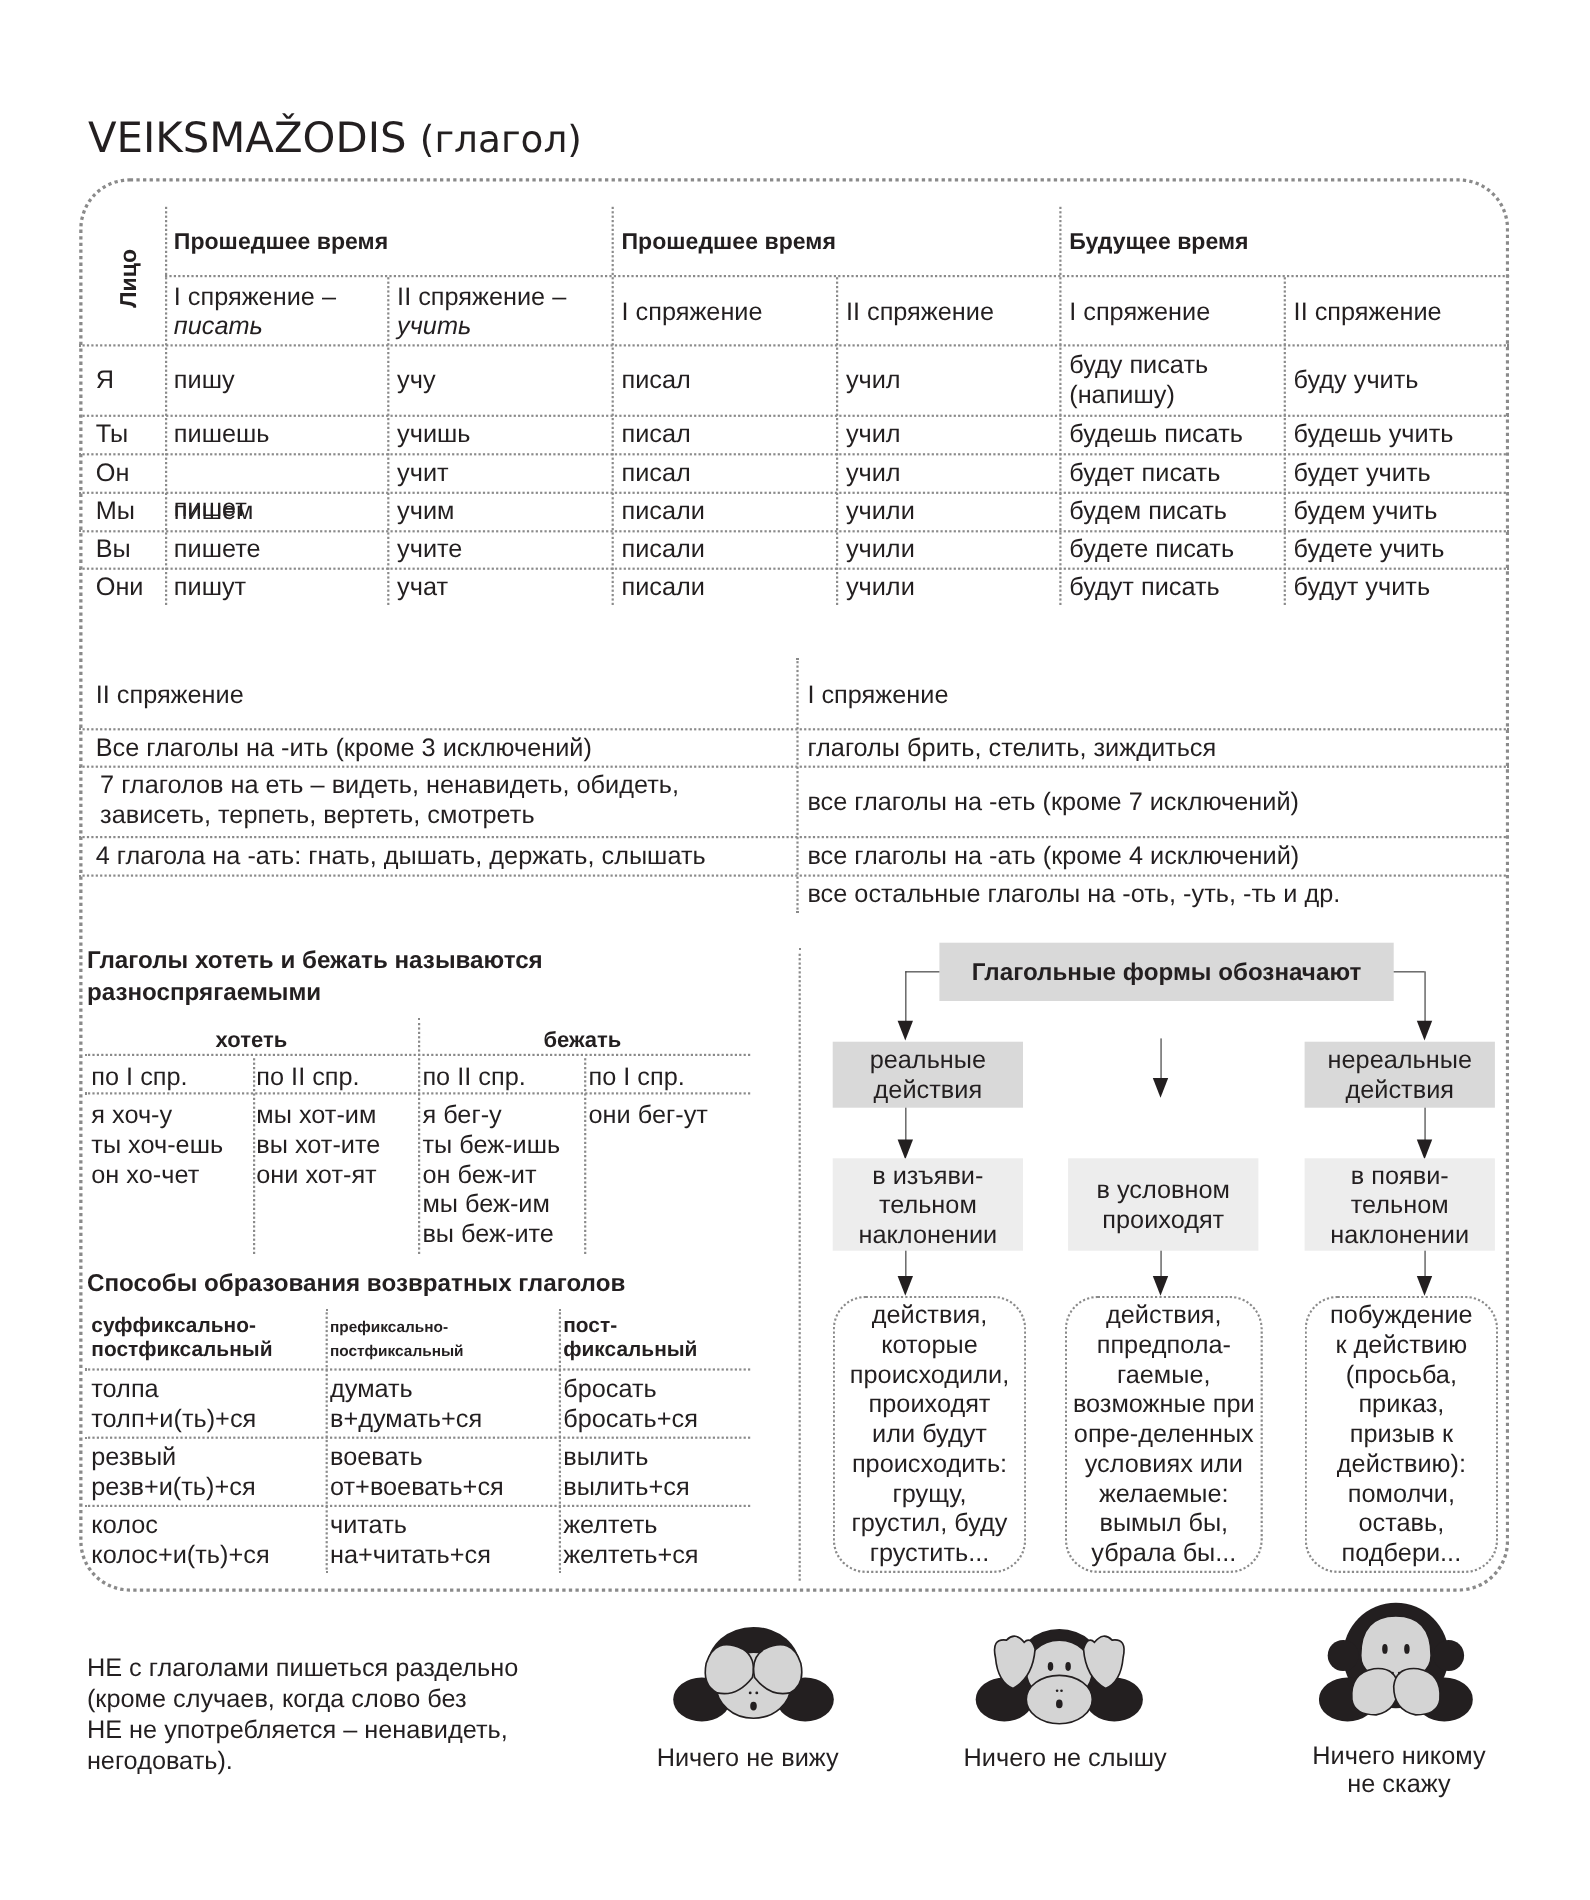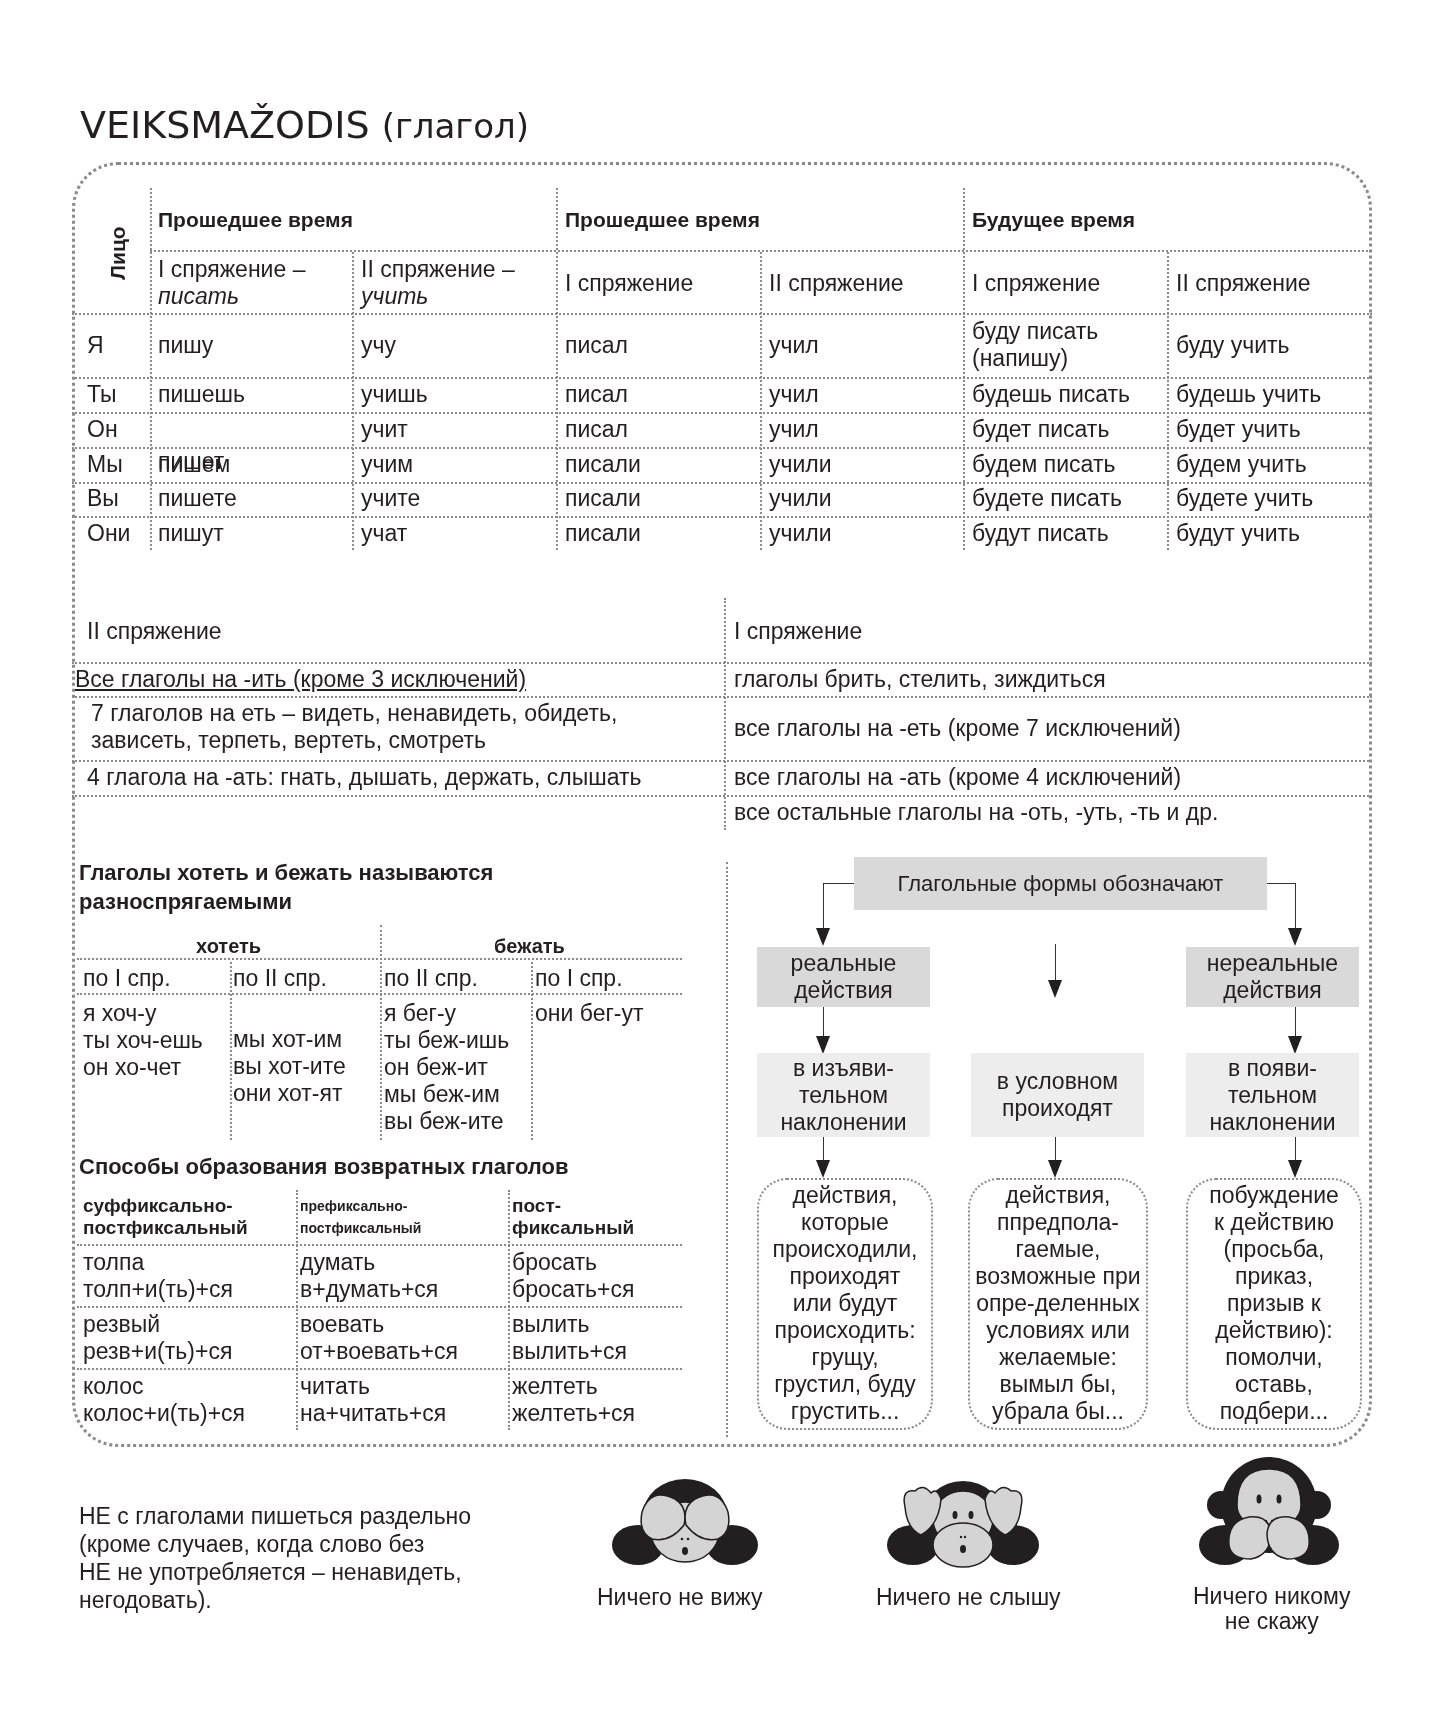--- a/index.html
+++ b/index.html
@@ -135,7 +135,7 @@
   <div class="t" style="left:87px;top:618px;">II спряжение</div>
   <div class="t" style="left:734px;top:618px;">I спряжение</div>
 
-  <div class="t" style="left:75px;top:666px;text-decoration:underline;">Все глаголы на -ить (кроме 3 исключений)</div>
+  <div class="t" style="left:87px;top:666px;">Все глаголы на -ить (кроме 3 исключений)</div>
   <div class="t" style="left:734px;top:666px;">глаголы брить, стелить, зиждиться</div>
   <div class="t ml" style="left:91px;top:700px;">7 глаголов на еть –  видеть, ненавидеть, обидеть,
 зависеть, терпеть, вертеть, смотреть</div>

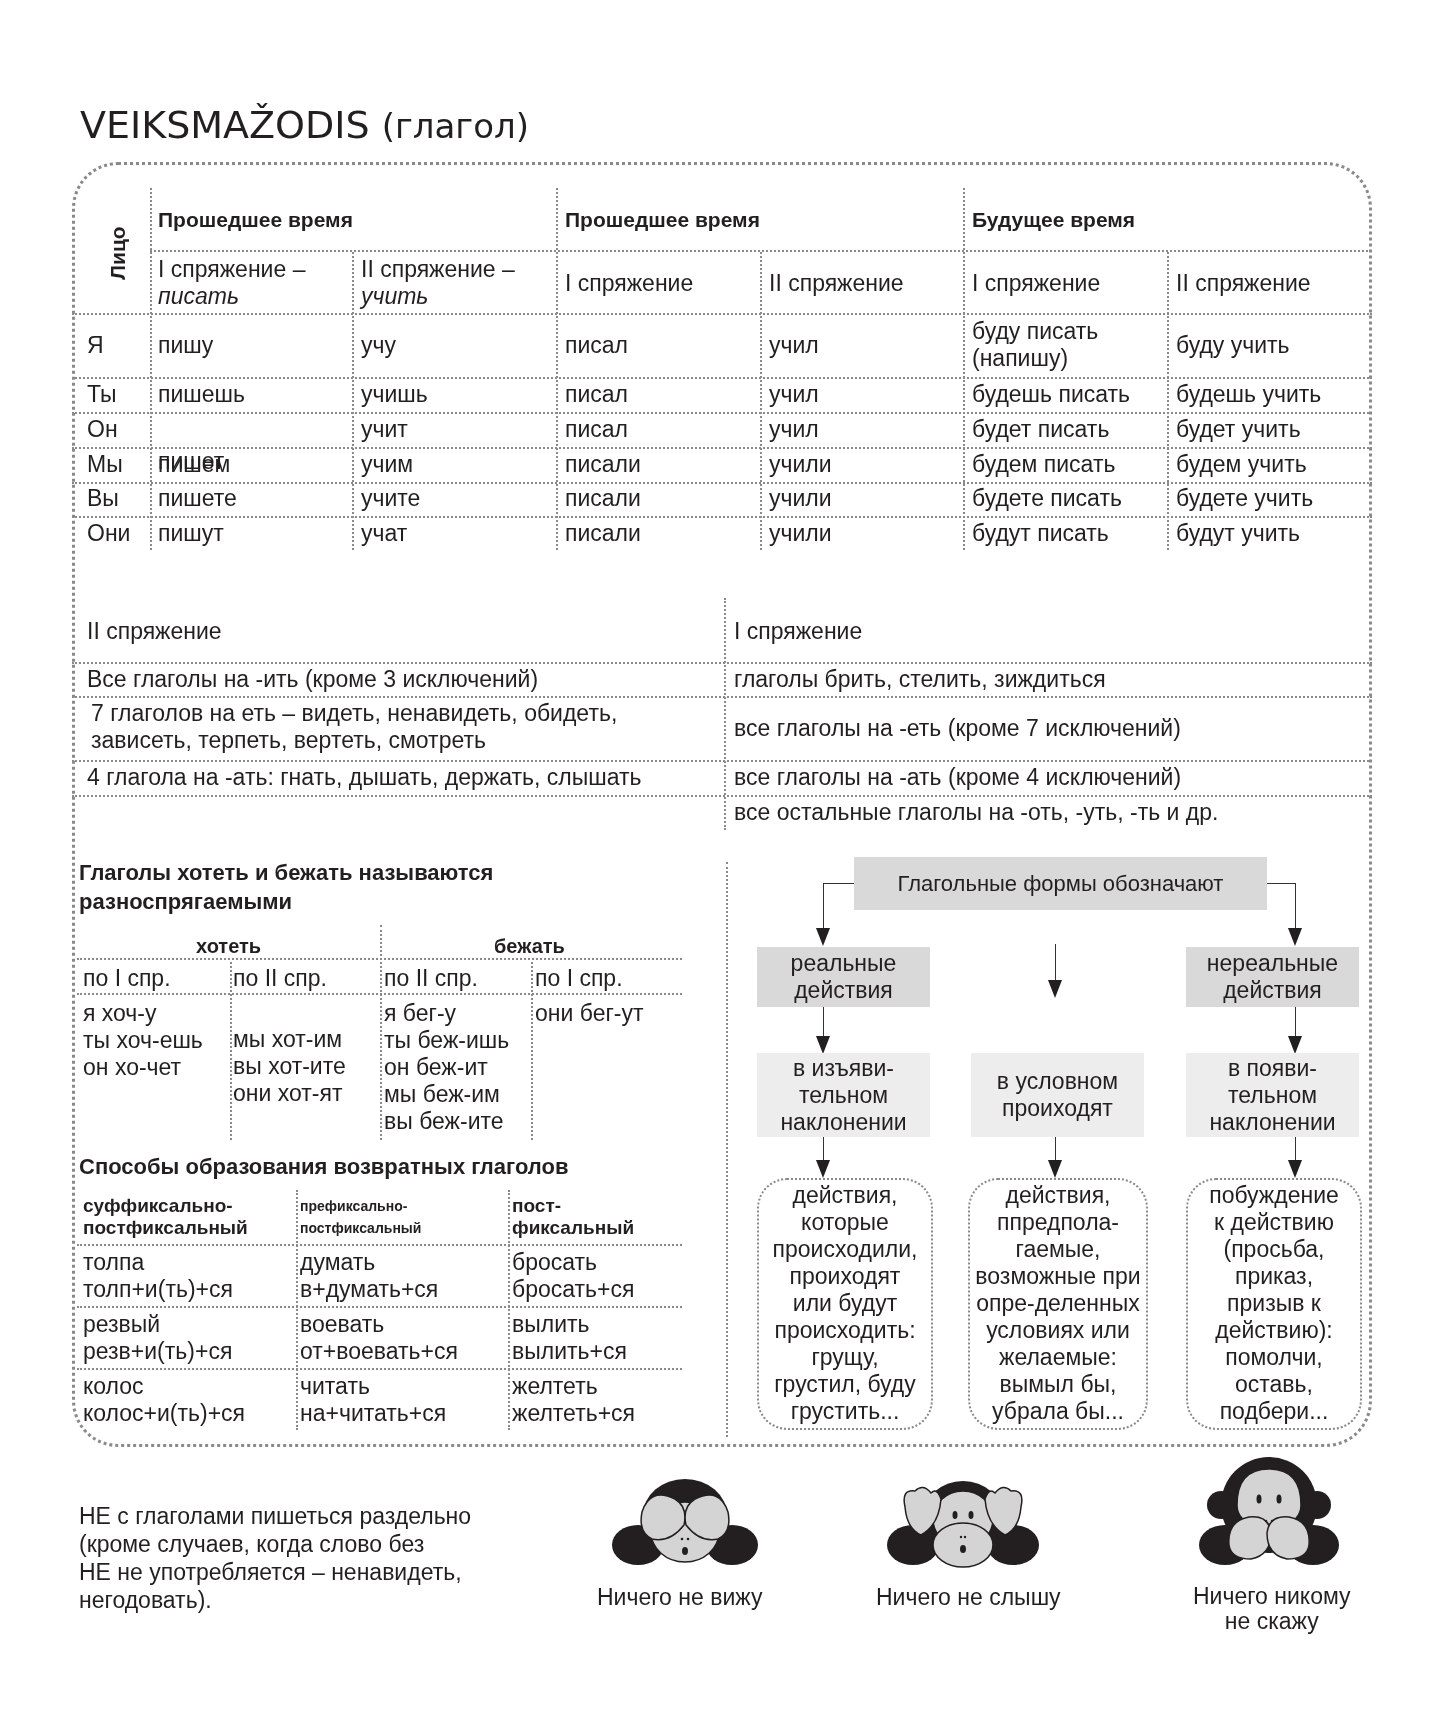--- a/index.html
+++ b/index.html
@@ -214,7 +214,7 @@
 </div>
 
 <div>
-  <div class="box dark" style="left:854px;top:857px;width:413px;height:53px;font-weight:normal;font-size:22px;">Глагольные формы обозначают</div>
+  <div class="box dark" style="left:854px;top:857px;width:413px;height:53px;font-weight:bold;font-size:22px;">Глагольные формы обозначают</div>
 
   <div class="arrow-h" style="left:823px;top:883px;width:31px;"></div>
   <div class="arrow-v" style="left:823px;top:883px;height:55px;"></div>

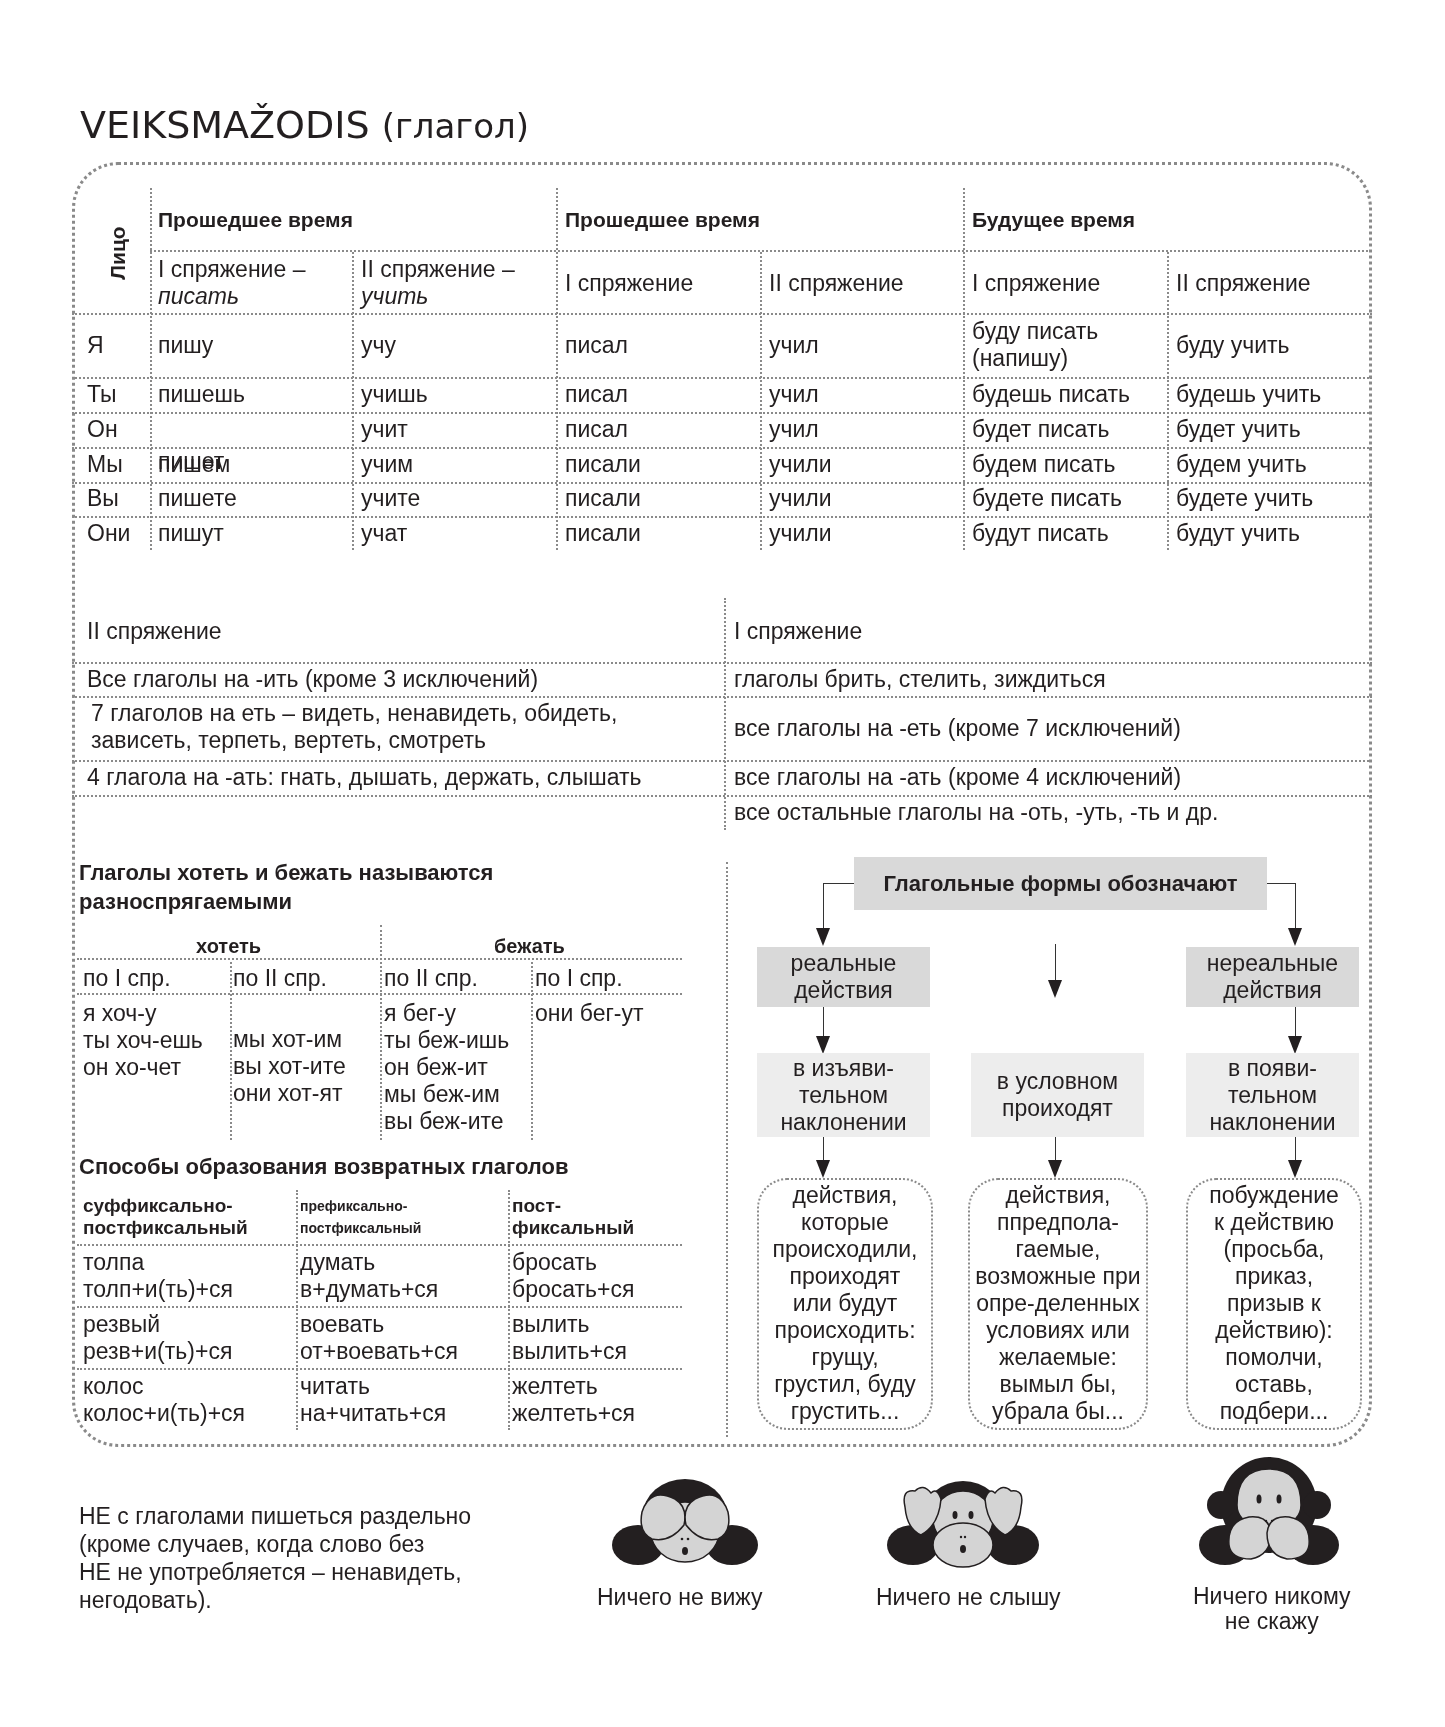--- a/index.html
+++ b/index.html
@@ -167,7 +167,7 @@
   <div class="t ml" style="left:83px;top:1000px;">я хоч-у
 ты хоч-ешь
 он хо-чет</div>
-  <div class="t ml" style="left:233px;top:1000px;margin-top:26px;">мы хот-им
+  <div class="t ml" style="left:233px;top:1000px;">мы хот-им
 вы хот-ите
 они хот-ят</div>
   <div class="t ml" style="left:384px;top:1000px;">я бег-у

